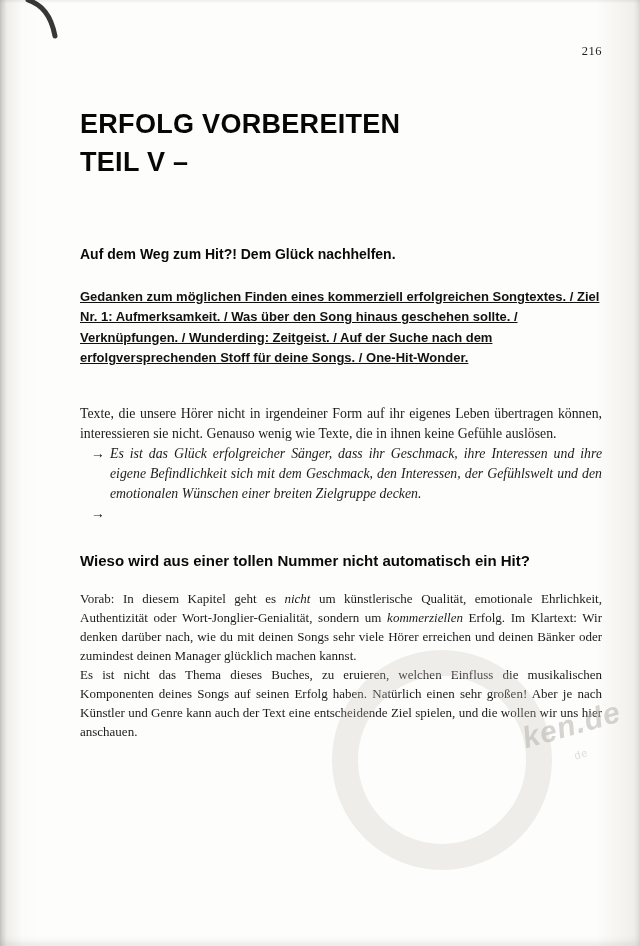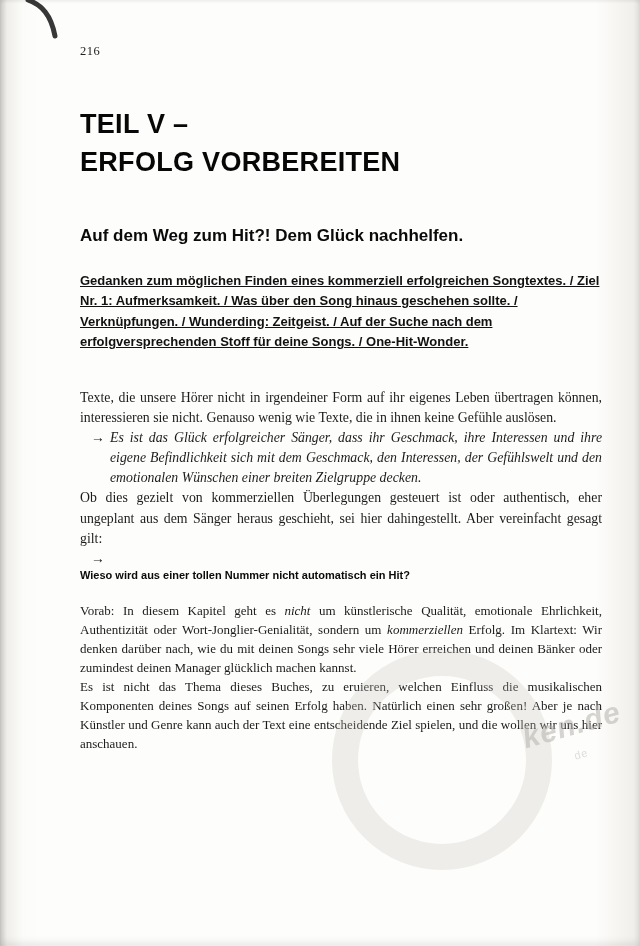--- a/index.html
+++ b/index.html
@@ -15,7 +15,7 @@
     color:#1b1b1b;
   }
   .content{position:absolute;left:80px;top:44px;width:522px;}
-  .pageno{font-size:12.5px;letter-spacing:.5px;color:#222;}
+  .pageno{font-size:12.5px;letter-spacing:.5px;color:#222;text-align:right;}
   .book-title{
     margin-top:46px;
     font-family:"Liberation Sans", sans-serif;

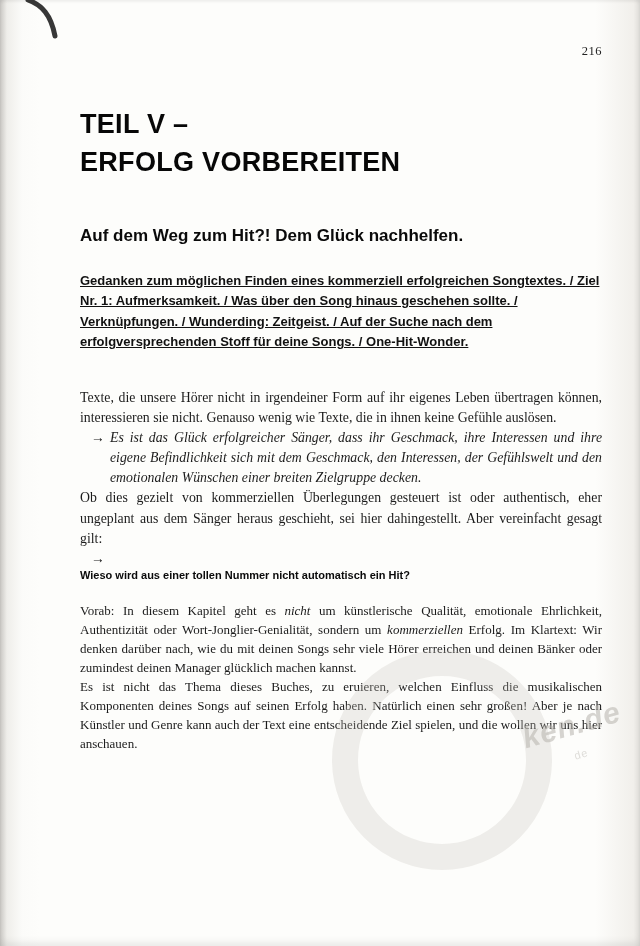--- a/index.html
+++ b/index.html
@@ -98,8 +98,8 @@
     <div class="pageno">216</div>
 
     <div class="book-title">
+      <div>ERFOLG VORBEREITEN</div>
       <div>TEIL V –</div>
-      <div>ERFOLG VORBEREITEN</div>
     </div>
 
     <div class="subtitle">Auf dem Weg zum Hit?! Dem Glück nachhelfen.</div>

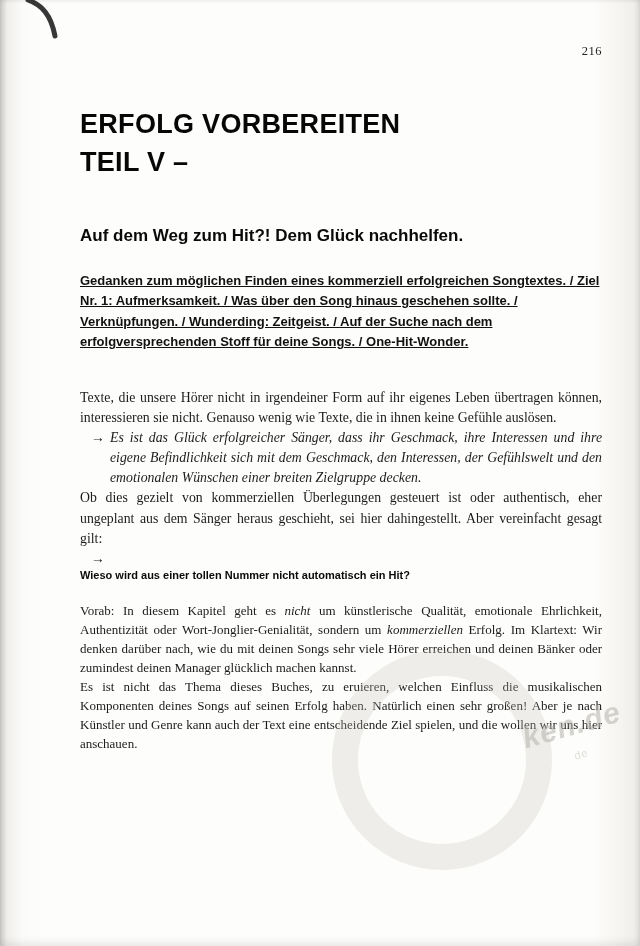--- a/index.html
+++ b/index.html
@@ -26,10 +26,10 @@
     color:#070707;
   }
   .subtitle{
-    margin-top:44px;
+    margin-top:64px;
     font-family:"Liberation Sans", sans-serif;
     font-weight:800;
-    font-size:17px;
+    font-size:14px;
     color:#0a0a0a;
   }
   .intro{

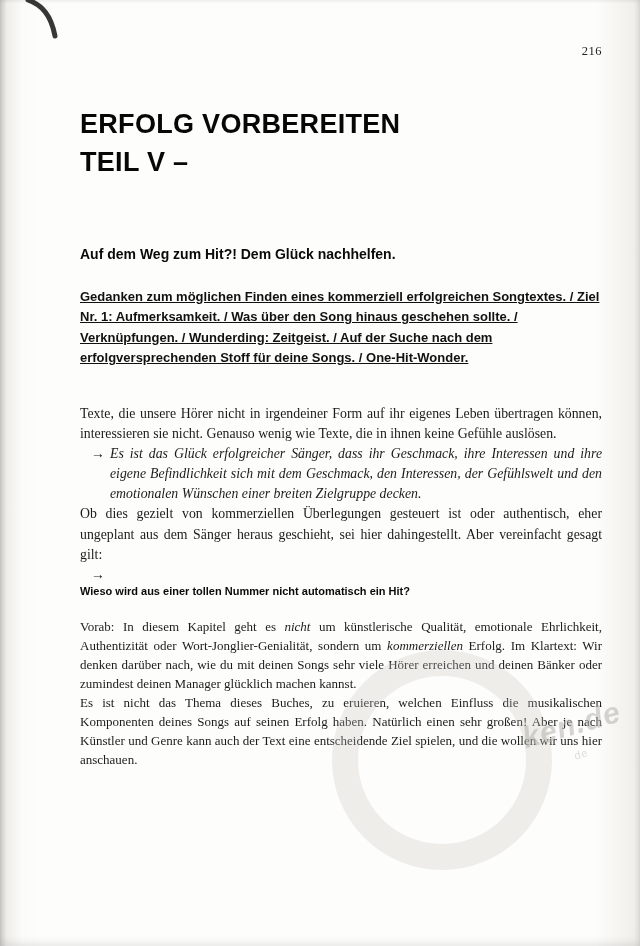--- a/index.html
+++ b/index.html
@@ -109,7 +109,6 @@
     <div class="bodytext">
         <div class="para plain"><span>Texte, die unsere Hörer nicht in irgendeiner Form auf ihr eigenes Leben übertragen können, interessieren sie nicht. Genauso wenig wie Texte, die in ihnen keine Gefühle auslösen.</span></div>
         <div class="para arrow"><span class="arrow-glyph">→</span><span class="it">Es ist das Glück erfolgreicher Sänger, dass ihr Geschmack, ihre Interessen und ihre eigene Befindlichkeit sich mit dem Geschmack, den Interessen, der Gefühlswelt und den emotionalen Wünschen einer breiten Zielgruppe decken.</span></div>
-        <div class="para plain"><span>Ob dies gezielt von kommerziellen Überlegungen gesteuert ist oder authentisch, eher ungeplant aus dem Sänger heraus geschieht, sei hier dahingestellt. Aber vereinfacht gesagt gilt:</span></div>
         <div class="para arrow"><span class="arrow-glyph">→</span></div>
       </div>
 

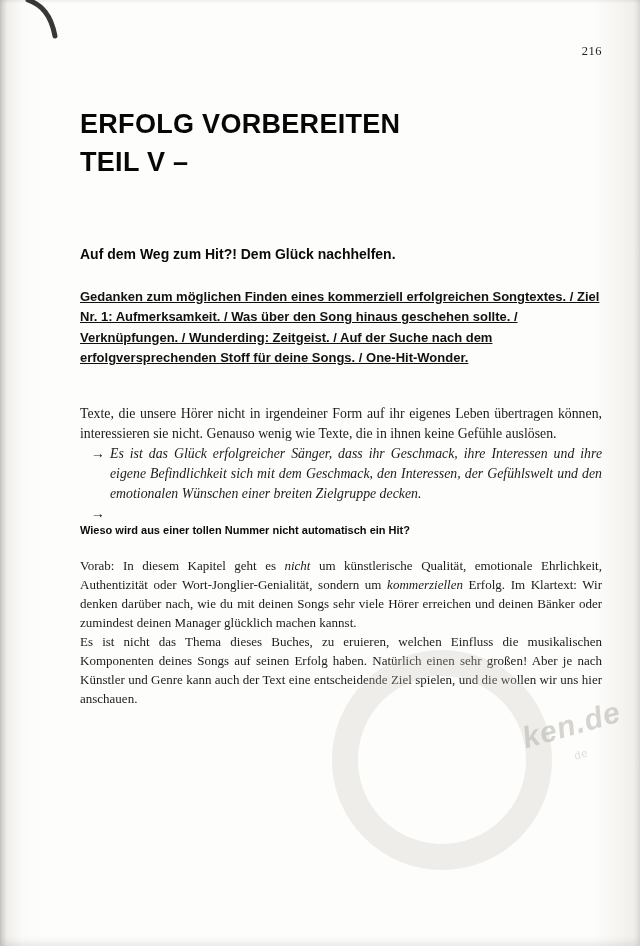--- a/index.html
+++ b/index.html
@@ -52,10 +52,10 @@
   }
   .it{font-style:italic;}
   .section-heading{
-    margin-top:20px;
+    margin-top:48px;
     font-family:"Liberation Sans", sans-serif;
     font-weight:800;
-    font-size:11px;
+    font-size:15px;
     color:#0a0a0a;
   }
   .section-body{margin-top:21px;font-size:13px;line-height:1.46;text-align:justify;}

